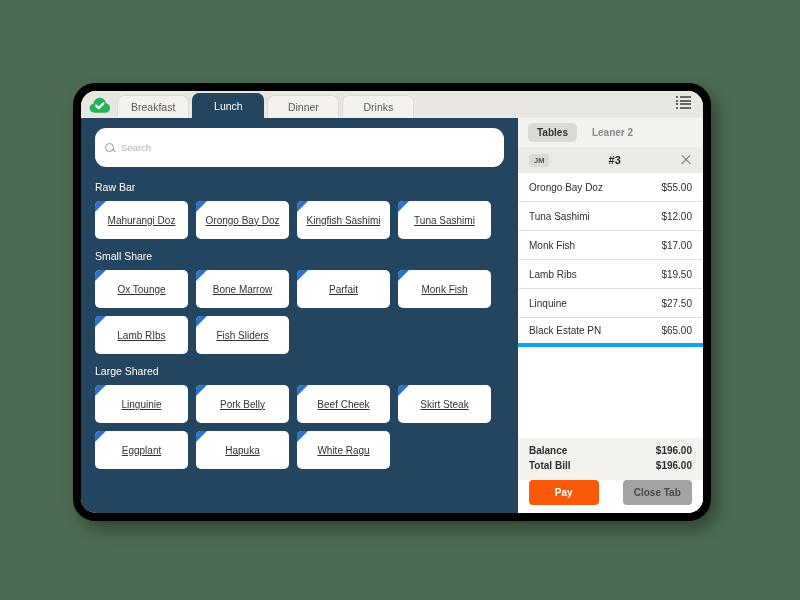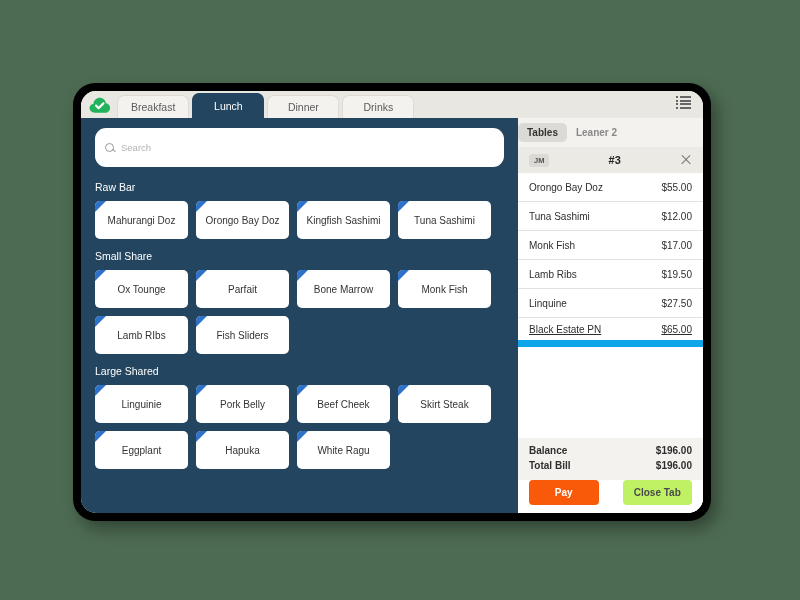--- a/index.html
+++ b/index.html
@@ -198,6 +198,8 @@
     background: #f4f2ee;
     display: flex;
     align-items: center;
+    padding-left: 10px;
+    gap: 6px;
     flex: 0 0 auto;
   }
   .order-tab {

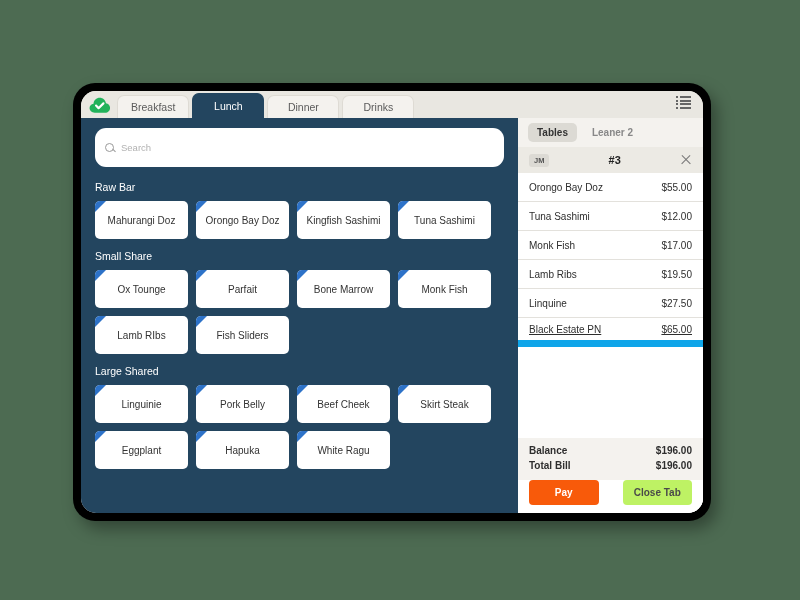--- a/index.html
+++ b/index.html
@@ -174,6 +174,7 @@
     overflow: hidden;
     text-align: center;
     padding: 0 4px;
+    text-decoration: underline;
   }
 
   .tile-corner {

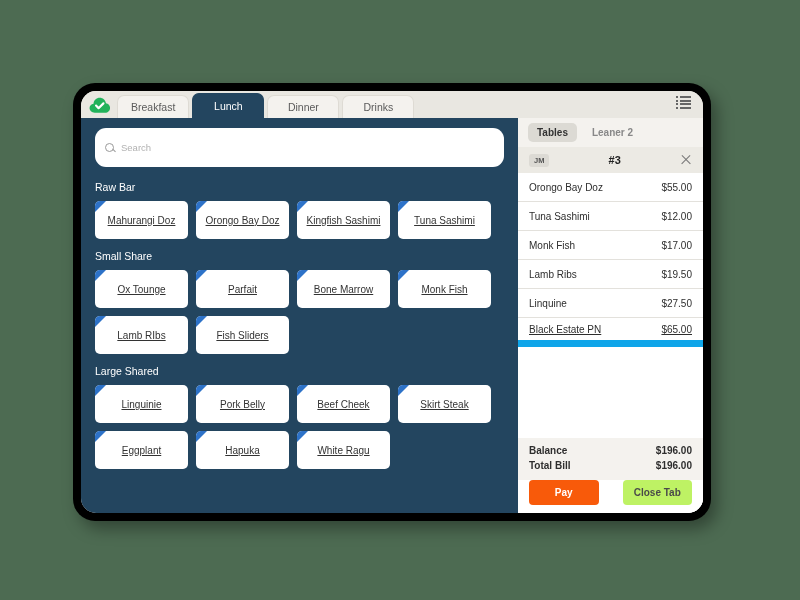--- a/index.html
+++ b/index.html
@@ -393,11 +393,11 @@
             </div>
             <div class="tile">
               <span class="tile-corner"></span>
+              <span>Bone Marrow</span>
+            </div>
+            <div class="tile">
+              <span class="tile-corner"></span>
               <span>Parfait</span>
-            </div>
-            <div class="tile">
-              <span class="tile-corner"></span>
-              <span>Bone Marrow</span>
             </div>
             <div class="tile">
               <span class="tile-corner"></span>

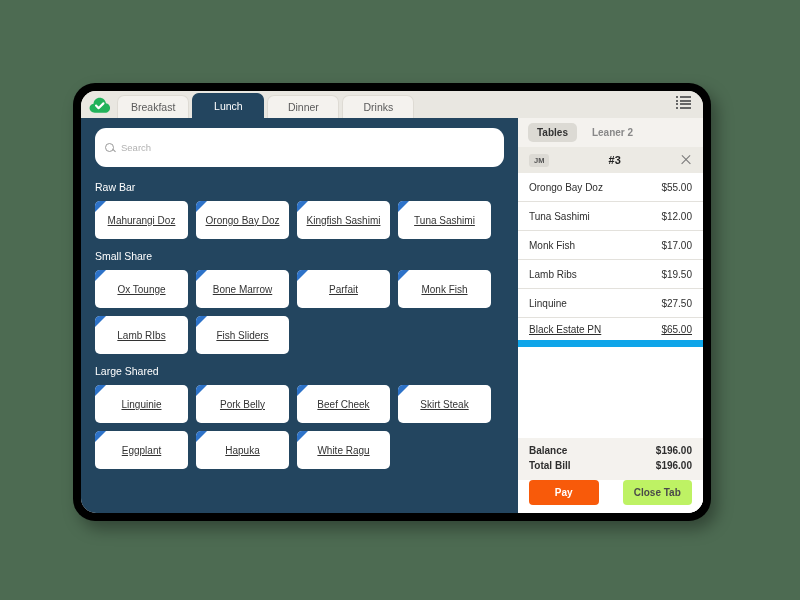--- a/index.html
+++ b/index.html
@@ -269,7 +269,7 @@
     font-size: 10px;
     color: #2e2e2e;
   }
-  .order-row:last-of-type { border-bottom: 7px solid #0ea5e9; text-decoration: underline; }
+  .order-row:last-of-type { border-bottom: 4px solid #0ea5e9; }
 
   #totals {
     background: #f4f2ee;

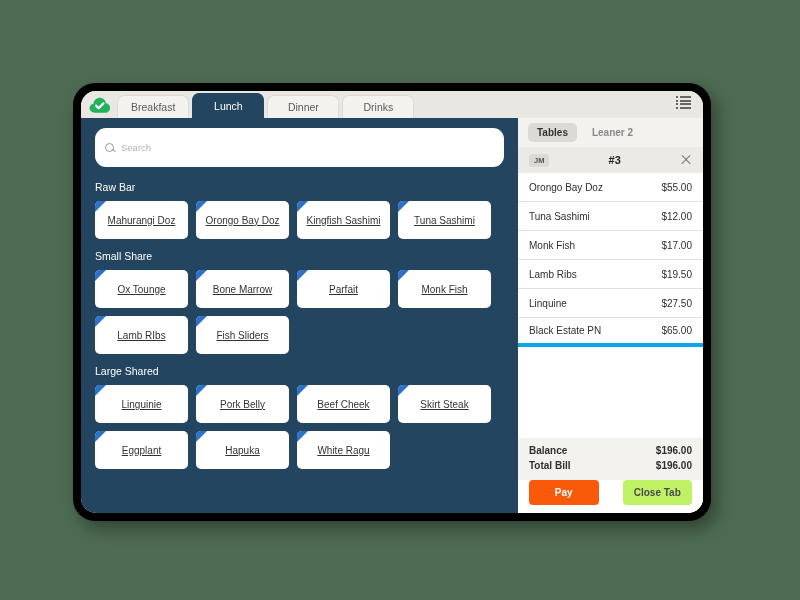--- a/index.html
+++ b/index.html
@@ -303,7 +303,7 @@
     font-weight: bold;
   }
   #pay-button   { background: #f85a0a; color: #ffffff; }
-  #close-tab-button { background: #bef264; color: #4a4a4a; }
+  #close-tab-button { background: #a3a3a3; color: #4a4a4a; }
 </style>
 </head>
 <body>

